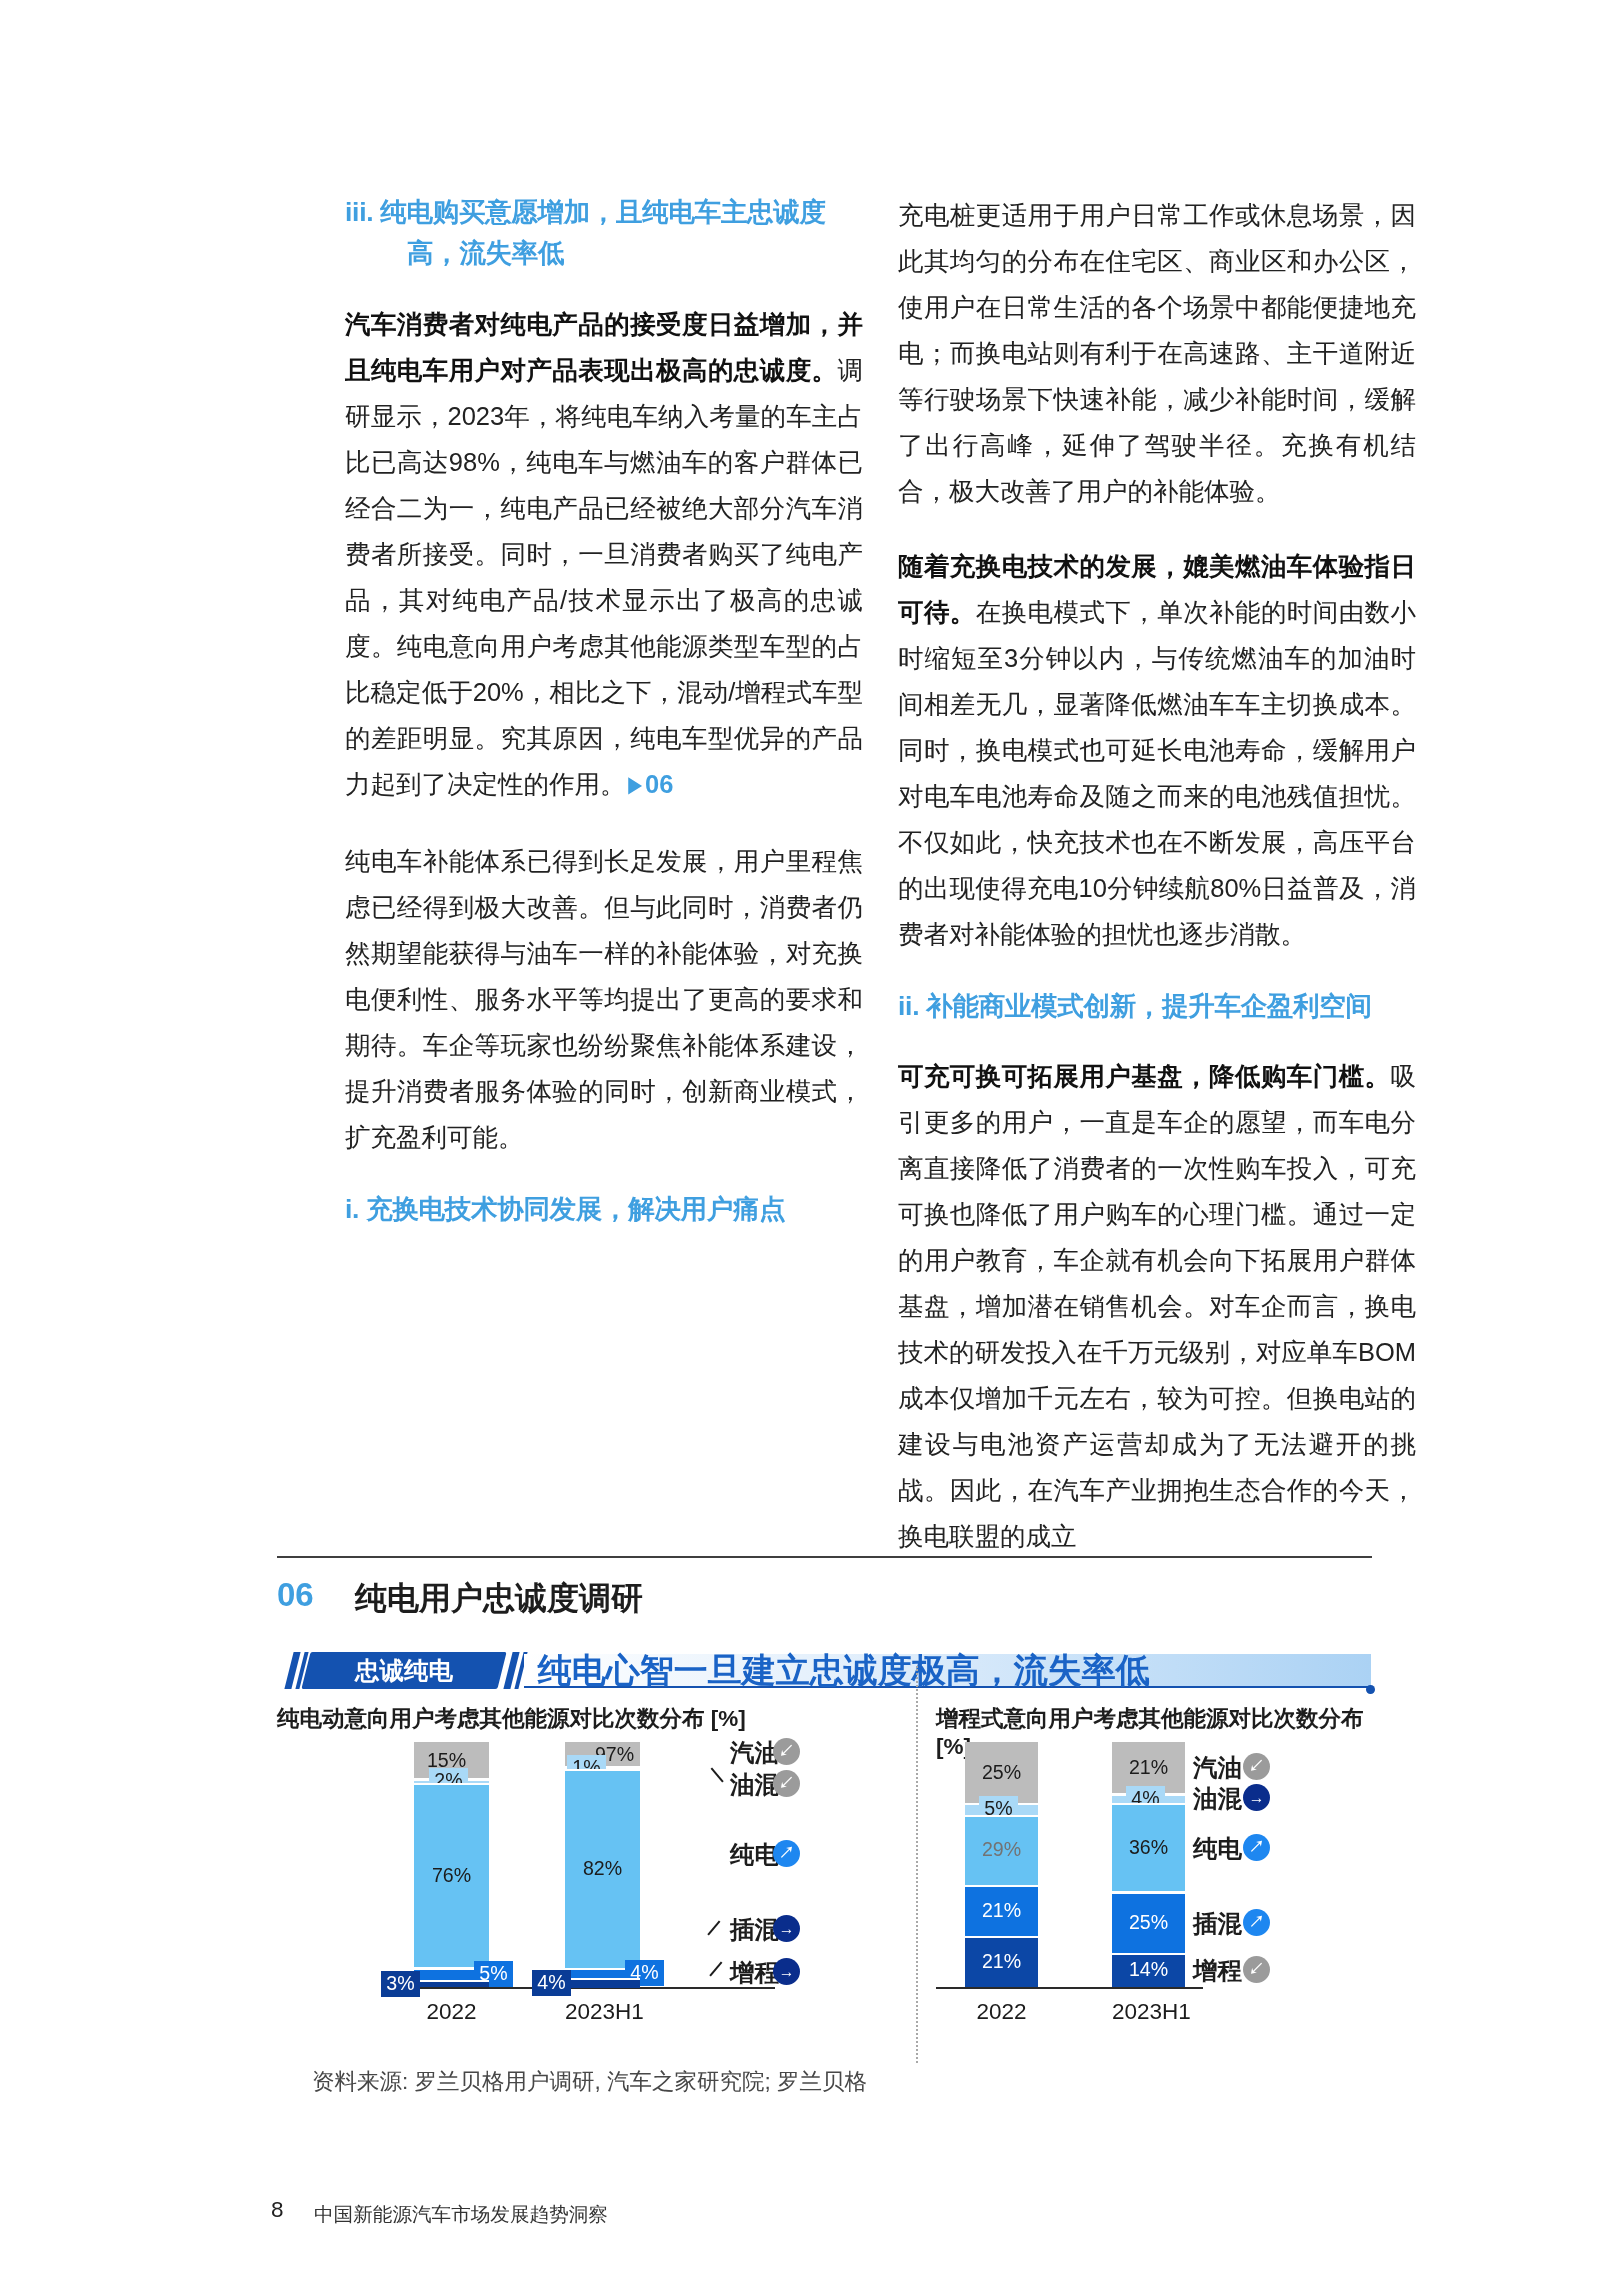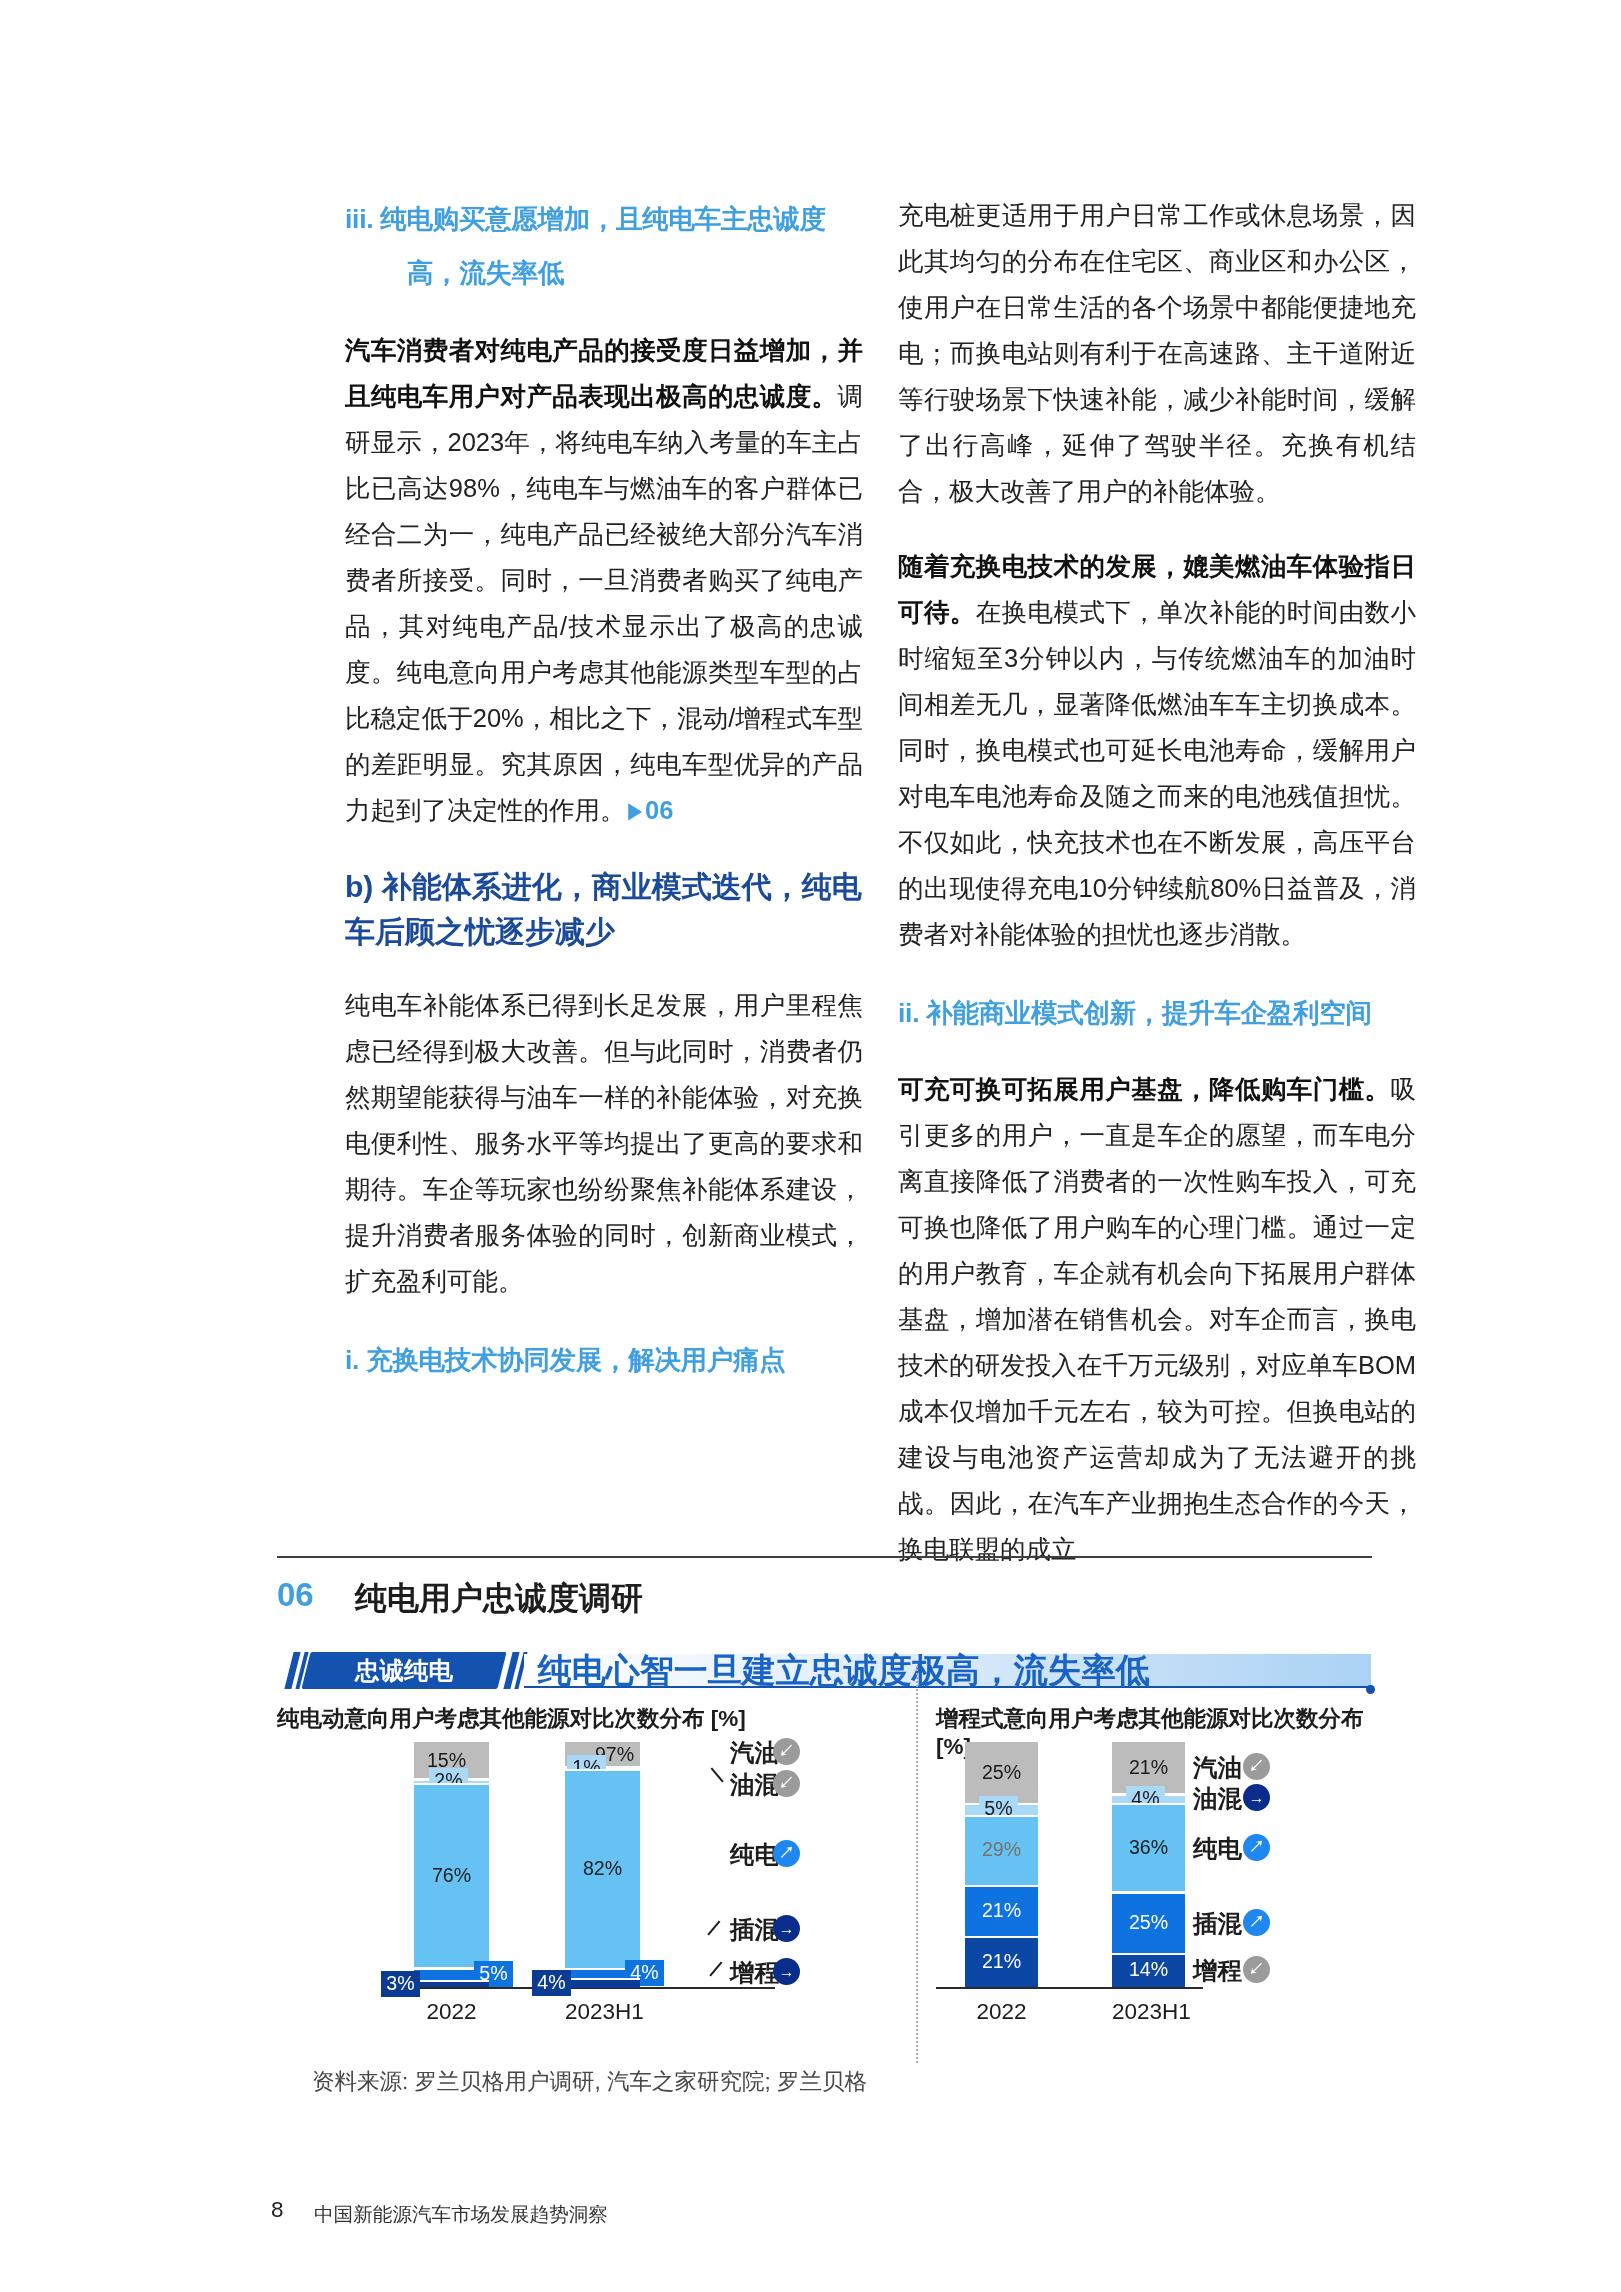--- a/index.html
+++ b/index.html
@@ -14,7 +14,7 @@
   .col p{font-size:25.5px;line-height:46px;color:#222;margin:0 0 29px 0;}
   .lead{font-weight:700;color:#111;}
   .h-blue{
-    color:#3f9fe0;font-weight:700;font-size:26.5px;line-height:54px;
+    color:#3f9fe0;font-weight:700;font-size:26.5px;line-height:41px;
     letter-spacing:-0.3px;margin:0 0 27.4px 0;text-align:left;
   }
   .h-iii{padding-left:62px;text-indent:-62px;}

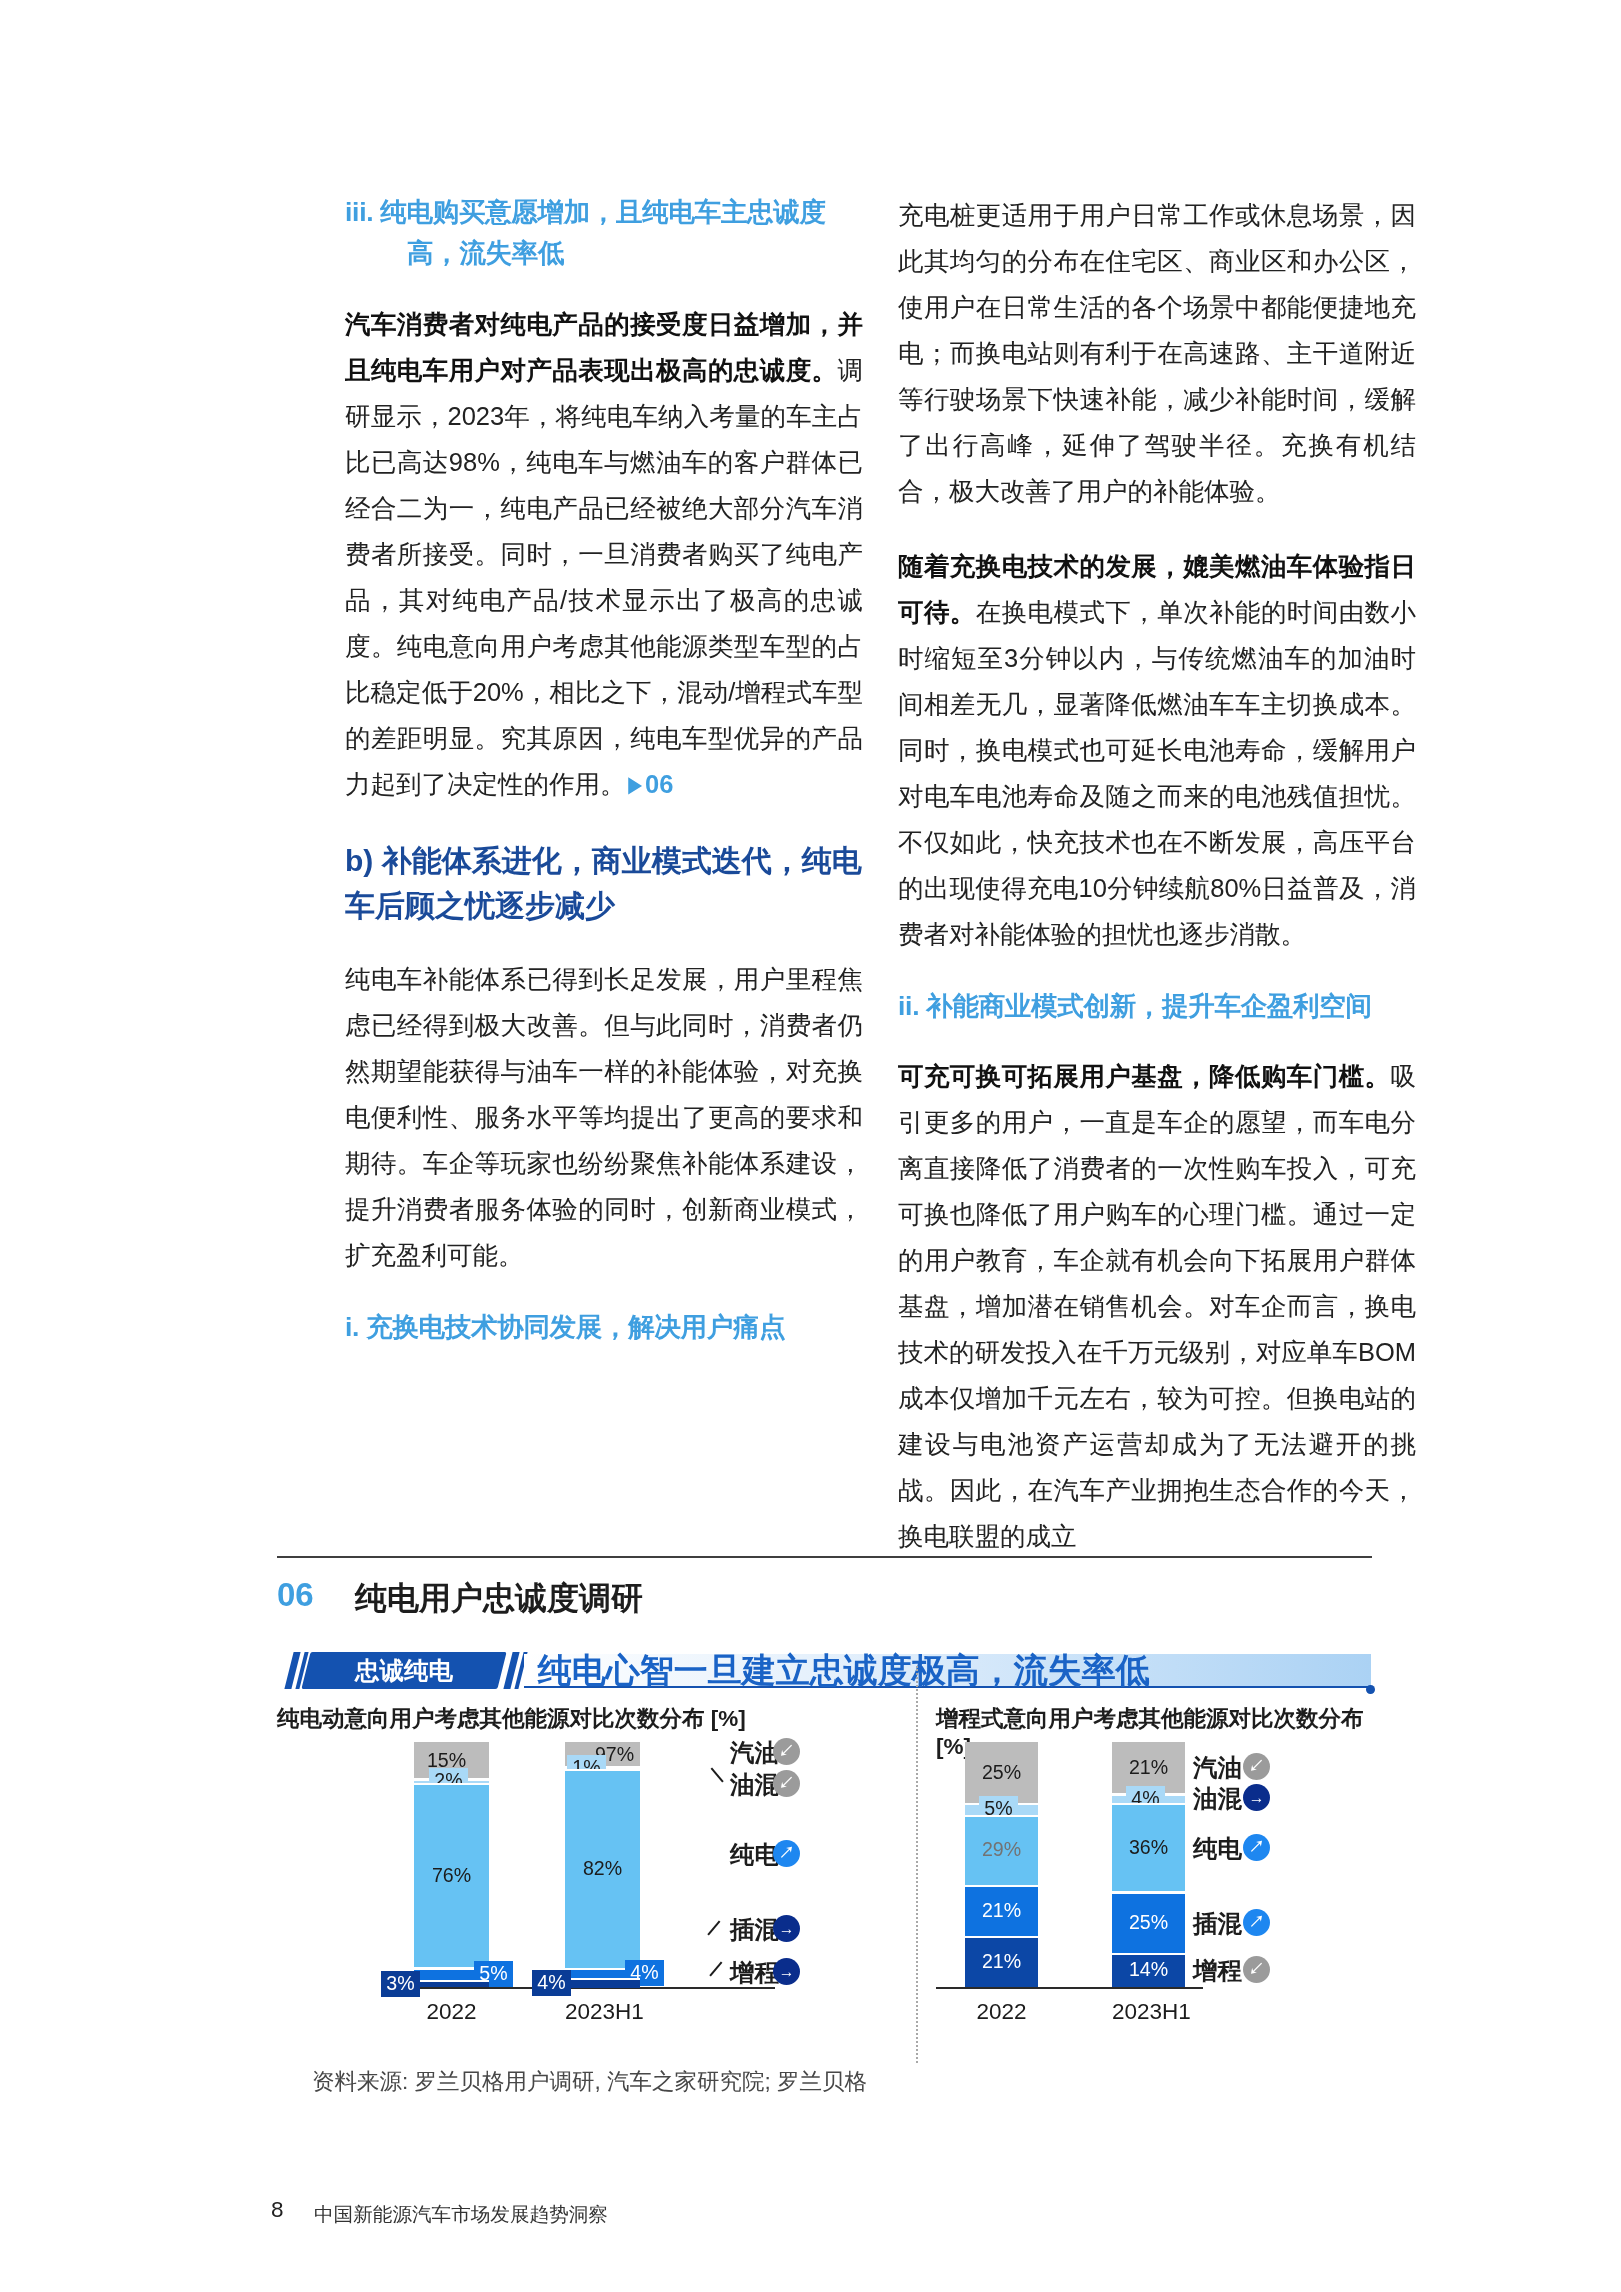--- a/index.html
+++ b/index.html
@@ -77,7 +77,6 @@
 <div class="col" id="col-left">
   <div class="h-blue h-iii">iii. 纯电购买意愿增加，且纯电车主忠诚度高，流失率低</div>
   <p><span class="lead">汽车消费者对纯电产品的接受度日益增加，并且纯电车用户对产品表现出极高的忠诚度。</span><span>调研显示，2023年，将纯电车纳入考量的车主占比已高达98%，纯电车与燃油车的客户群体已经合二为一，纯电产品已经被绝大部分汽车消费者所接受。同时，一旦消费者购买了纯电产品，其对纯电产品/技术显示出了极高的忠诚度。纯电意向用户考虑其他能源类型车型的占比稳定低于20%，相比之下，混动/增程式车型的差距明显。究其原因，纯电车型优异的产品力起到了决定性的作用。</span><span class="figref"><span class="tri">▶</span><span>06</span></span></p>
-  <div class="h-navy">b) 补能体系进化，商业模式迭代，纯电车后顾之忧逐步减少</div>
   <p>纯电车补能体系已得到长足发展，用户里程焦虑已经得到极大改善。但与此同时，消费者仍然期望能获得与油车一样的补能体验，对充换电便利性、服务水平等均提出了更高的要求和期待。车企等玩家也纷纷聚焦补能体系建设，提升消费者服务体验的同时，创新商业模式，扩充盈利可能。</p>
   <div class="h-blue h-i">i. 充换电技术协同发展，解决用户痛点</div>
 </div>

